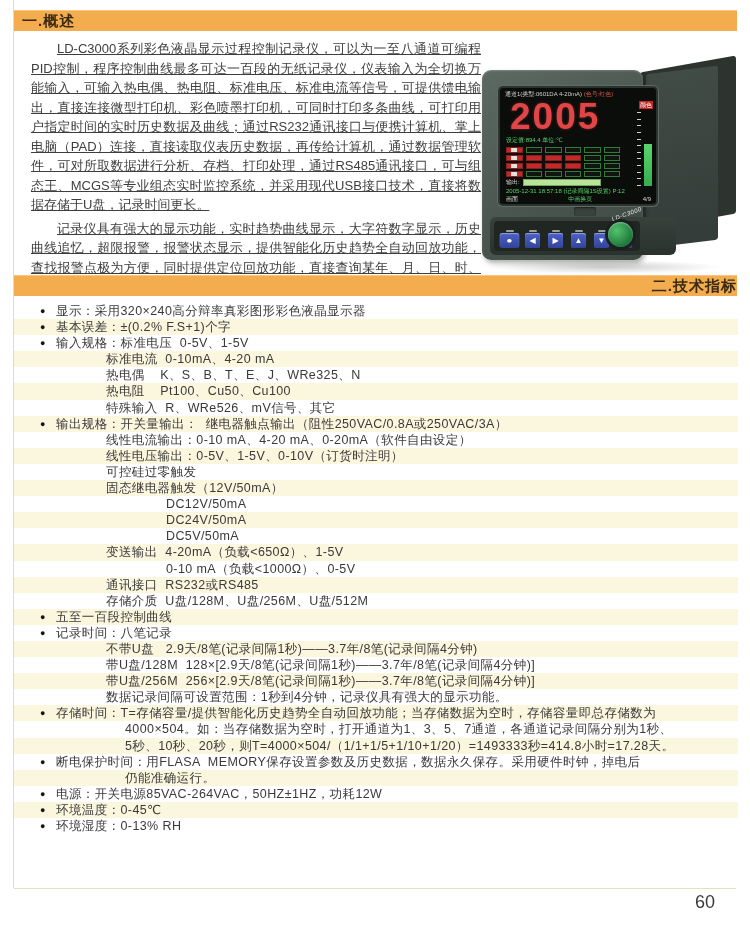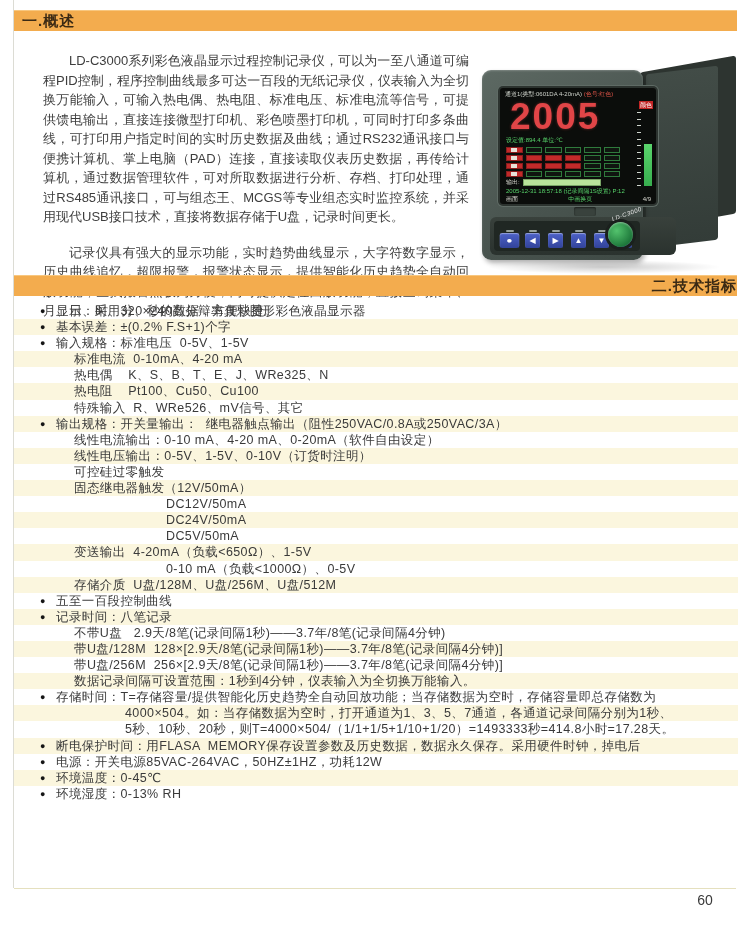--- a/index.html
+++ b/index.html
@@ -15,7 +15,7 @@
 
   .overview{position:absolute;left:27px;top:35px;width:458px;font-size:13px;
             line-height:19.5px;color:#3e3e3e;text-align:justify;}
-  .para{margin:16px;text-indent:2em;}
+  .para{margin:4px;text-indent:2em;text-decoration:underline;}
 
   .specs{position:absolute;left:14px;top:303px;width:724px;}
   .spec-row{position:relative;height:16.1px;line-height:16.1px;font-size:12.5px;

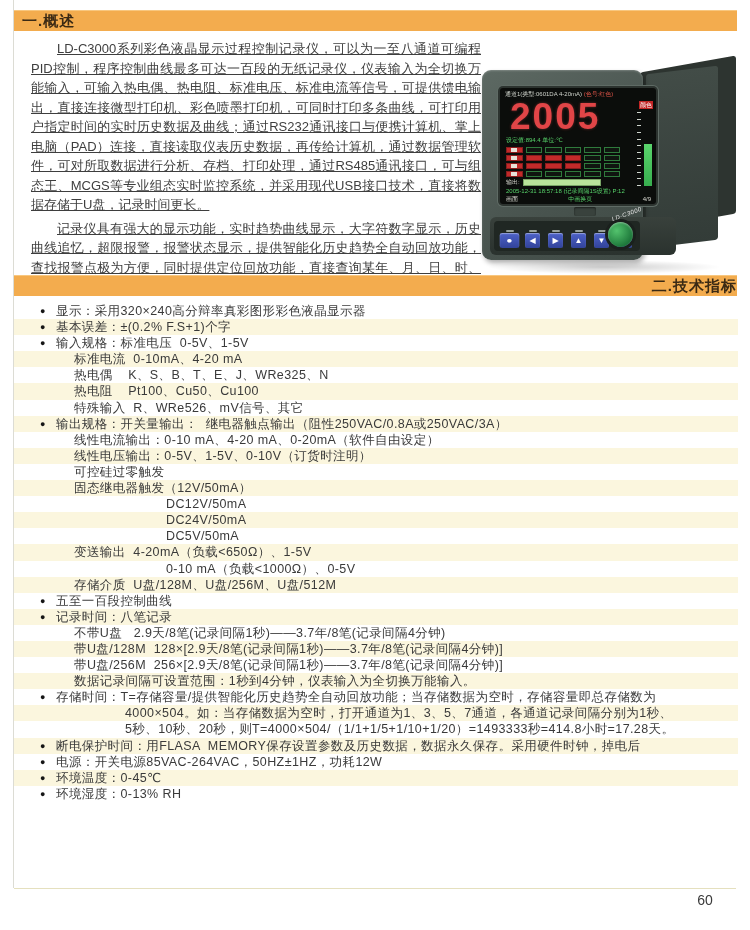--- a/index.html
+++ b/index.html
@@ -22,7 +22,7 @@
             color:#3a3a3a;letter-spacing:0.4px;white-space:pre;overflow:hidden;}
   .spec-row:nth-child(even){background:#FBF6DE;}
   .spec-row .bullet{position:absolute;left:26px;top:0;font-size:9px;color:#151515;}
-  .ind-0{padding-left:42px;} .ind-1{padding-left:60px;}
+  .ind-0{padding-left:42px;} .ind-1{padding-left:92px;}
   .ind-2{padding-left:152px;} .ind-3{padding-left:111px;}
 
   .footer-rule{position:absolute;left:14px;top:888px;width:722px;height:1px;background:#E5E0BE;}

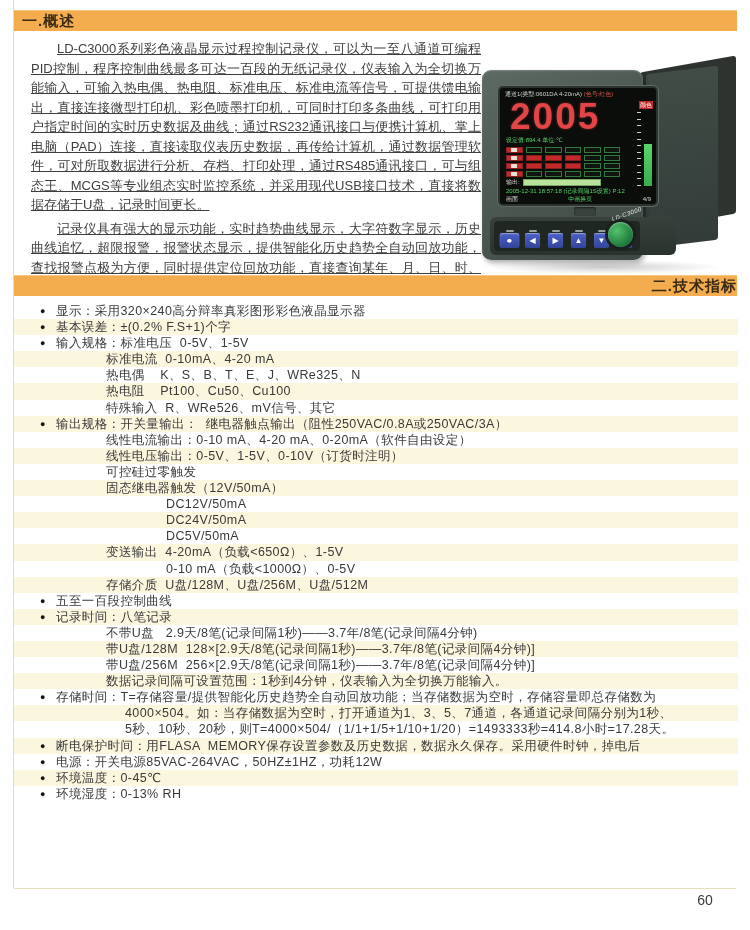--- a/index.html
+++ b/index.html
@@ -223,6 +223,7 @@
       <div class="spec-row ind-2"><span>DC5V/50mA</span></div>
       <div class="spec-row ind-1"><span>变送输出  4-20mA（负载&lt;650Ω）、1-5V</span></div>
       <div class="spec-row ind-2"><span>0-10 mA（负载&lt;1000Ω）、0-5V</span></div>
+      <div class="spec-row ind-1"><span>通讯接口  RS232或RS485</span></div>
       <div class="spec-row ind-1"><span>存储介质  U盘/128M、U盘/256M、U盘/512M</span></div>
       <div class="spec-row ind-0"><span class="bullet">●</span><span>五至一百段控制曲线</span></div>
       <div class="spec-row ind-0"><span class="bullet">●</span><span>记录时间：八笔记录</span></div>

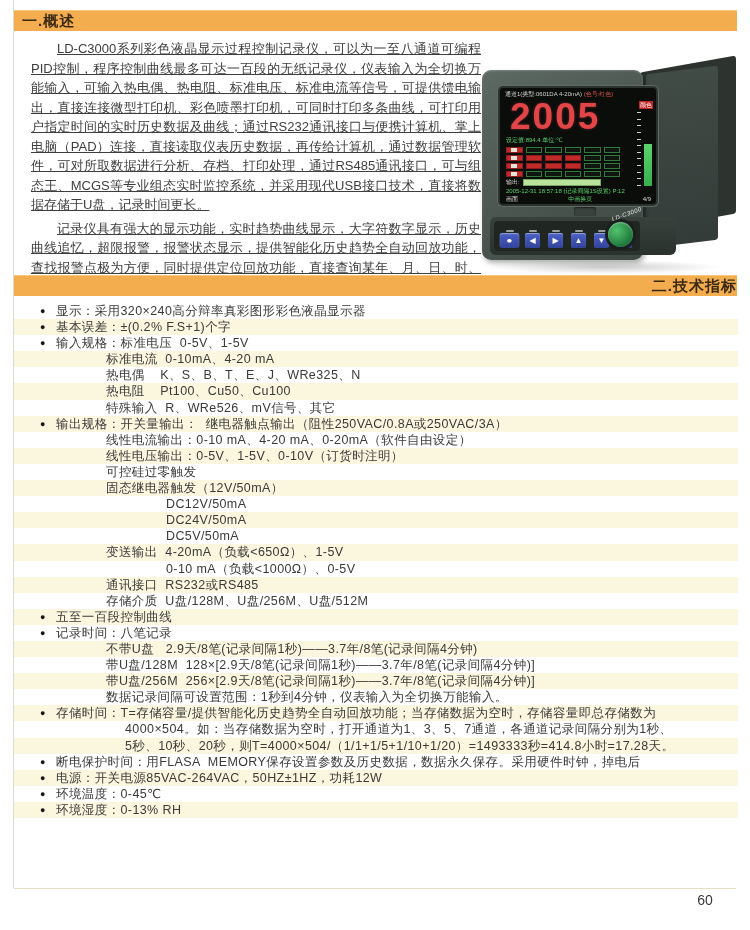--- a/index.html
+++ b/index.html
@@ -230,7 +230,7 @@
       <div class="spec-row ind-1"><span>不带U盘   2.9天/8笔(记录间隔1秒)——3.7年/8笔(记录间隔4分钟)</span></div>
       <div class="spec-row ind-1"><span>带U盘/128M  128×[2.9天/8笔(记录间隔1秒)——3.7年/8笔(记录间隔4分钟)]</span></div>
       <div class="spec-row ind-1"><span>带U盘/256M  256×[2.9天/8笔(记录间隔1秒)——3.7年/8笔(记录间隔4分钟)]</span></div>
-      <div class="spec-row ind-1"><span>数据记录间隔可设置范围：1秒到4分钟，仪表输入为全切换万能输入。</span></div>
+      <div class="spec-row ind-1"><span>数据记录间隔可设置范围：1秒到4分钟，记录仪具有强大的显示功能。</span></div>
       <div class="spec-row ind-0"><span class="bullet">●</span><span>存储时间：T=存储容量/提供智能化历史趋势全自动回放功能；当存储数据为空时，存储容量即总存储数为</span></div>
       <div class="spec-row ind-3"><span>4000×504。如：当存储数据为空时，打开通道为1、3、5、7通道，各通道记录间隔分别为1秒、</span></div>
       <div class="spec-row ind-3"><span>5秒、10秒、20秒，则T=4000×504/（1/1+1/5+1/10+1/20）=1493333秒=414.8小时=17.28天。</span></div>

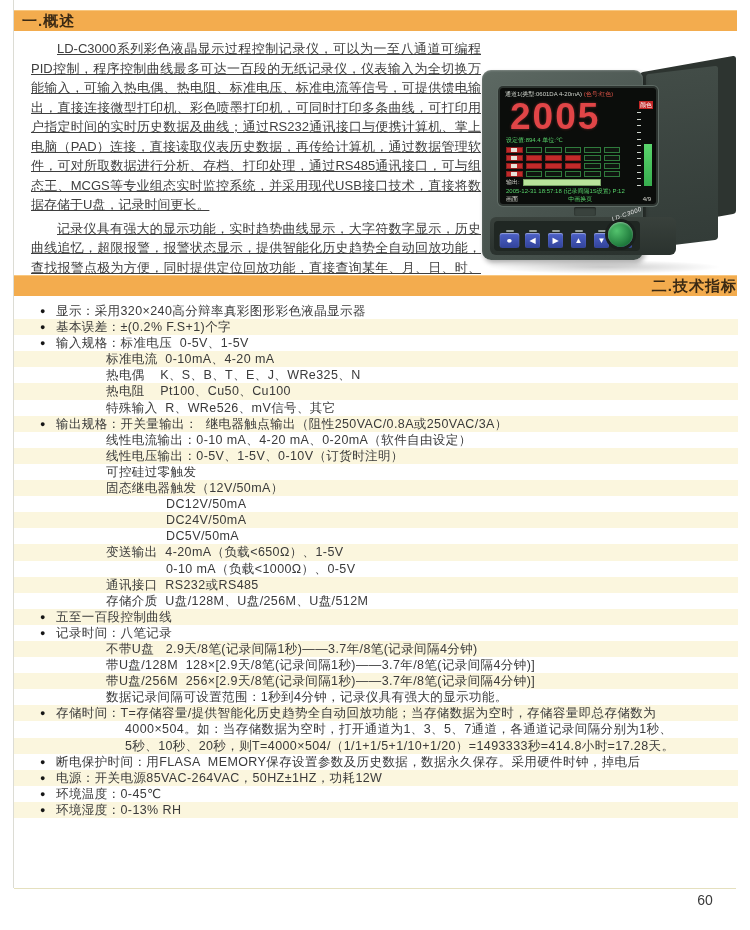--- a/index.html
+++ b/index.html
@@ -235,6 +235,7 @@
       <div class="spec-row ind-3"><span>4000×504。如：当存储数据为空时，打开通道为1、3、5、7通道，各通道记录间隔分别为1秒、</span></div>
       <div class="spec-row ind-3"><span>5秒、10秒、20秒，则T=4000×504/（1/1+1/5+1/10+1/20）=1493333秒=414.8小时=17.28天。</span></div>
       <div class="spec-row ind-0"><span class="bullet">●</span><span>断电保护时间：用FLASA  MEMORY保存设置参数及历史数据，数据永久保存。采用硬件时钟，掉电后</span></div>
+      <div class="spec-row ind-3"><span>仍能准确运行。</span></div>
       <div class="spec-row ind-0"><span class="bullet">●</span><span>电源：开关电源85VAC-264VAC，50HZ±1HZ，功耗12W</span></div>
       <div class="spec-row ind-0"><span class="bullet">●</span><span>环境温度：0-45℃</span></div>
       <div class="spec-row ind-0"><span class="bullet">●</span><span>环境湿度：0-13% RH</span></div>

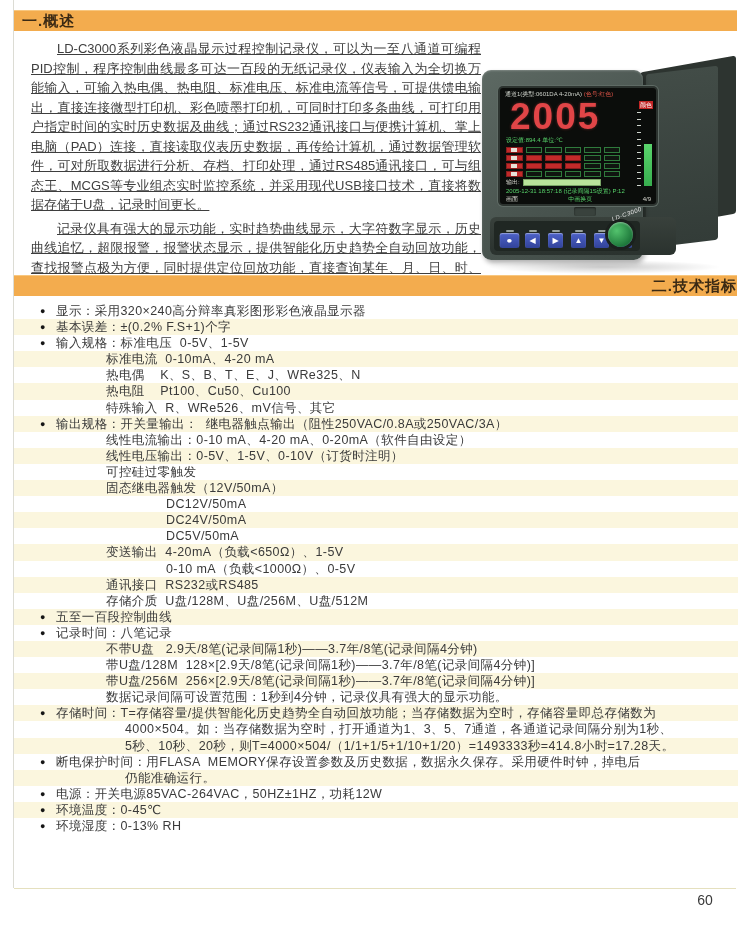--- a/index.html
+++ b/index.html
@@ -26,7 +26,7 @@
   .ind-2{padding-left:152px;} .ind-3{padding-left:111px;}
 
   .footer-rule{position:absolute;left:14px;top:888px;width:722px;height:1px;background:#E5E0BE;}
-  .page-num{position:absolute;left:690px;top:892px;width:30px;font-size:14px;color:#3a3a3a;text-align:center;}
+  .page-num{position:absolute;left:690px;top:892px;width:30px;font-size:18px;color:#3a3a3a;text-align:center;}
 
   
   .photo{position:absolute;left:478px;top:58px;width:262px;height:212px;}

